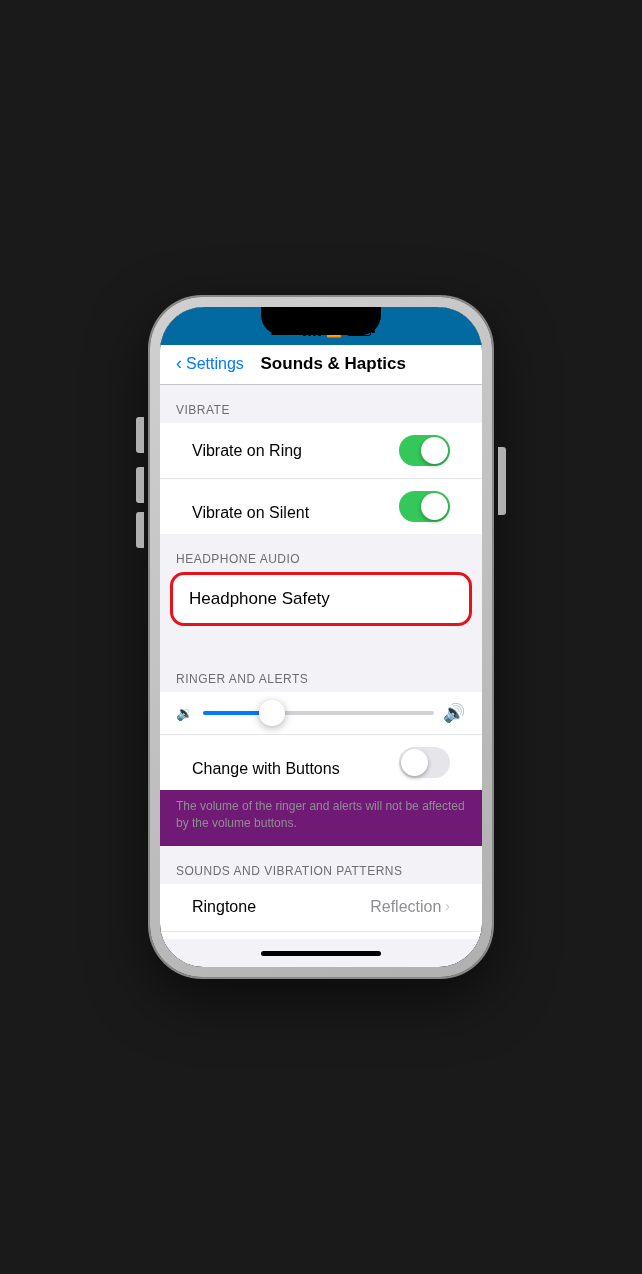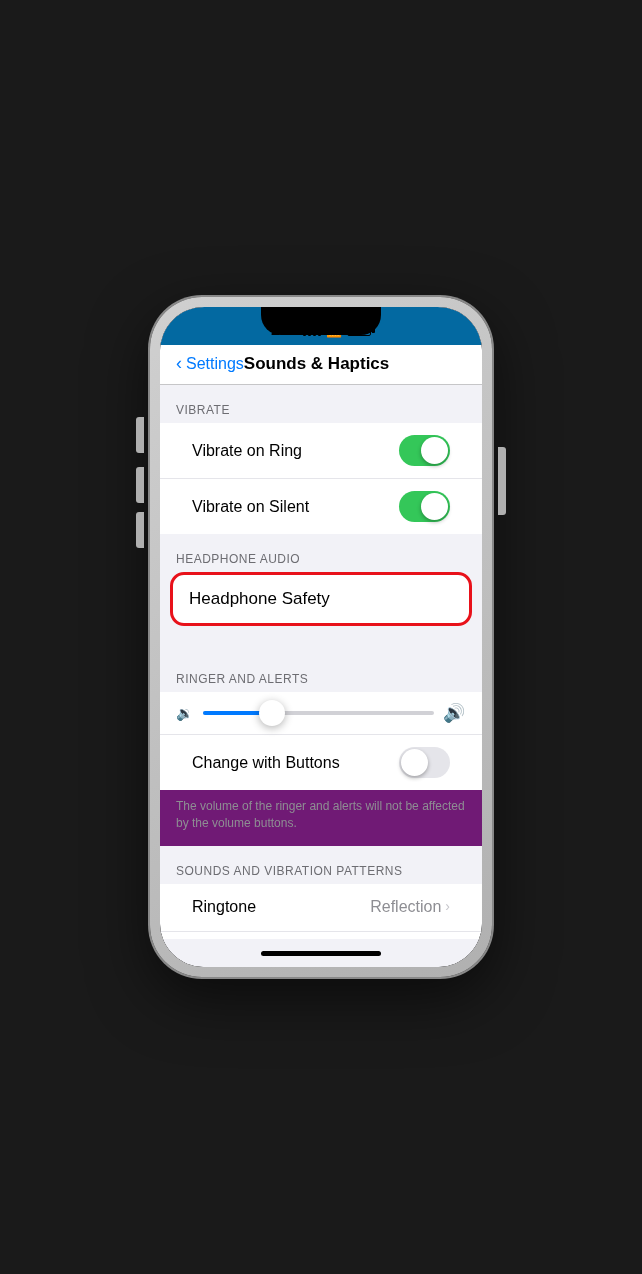--- a/index.html
+++ b/index.html
@@ -174,7 +174,7 @@
 
     .nav-title {
       flex: 1;
-      text-align: left;
+      text-align: right;
       font-size: 17px;
       font-weight: 600;
       color: #000;

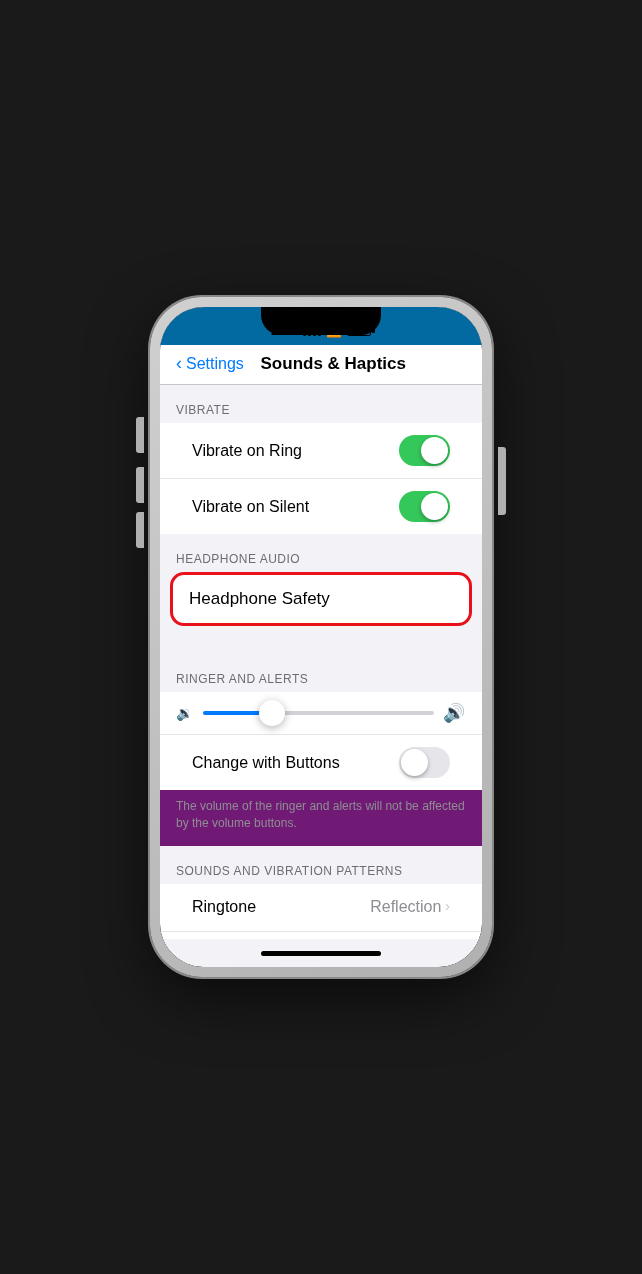--- a/index.html
+++ b/index.html
@@ -216,6 +216,7 @@
 
     .settings-row:last-child {
       border-bottom: none;
+      align-items: flex-end;
     }
 
     .row-label {

